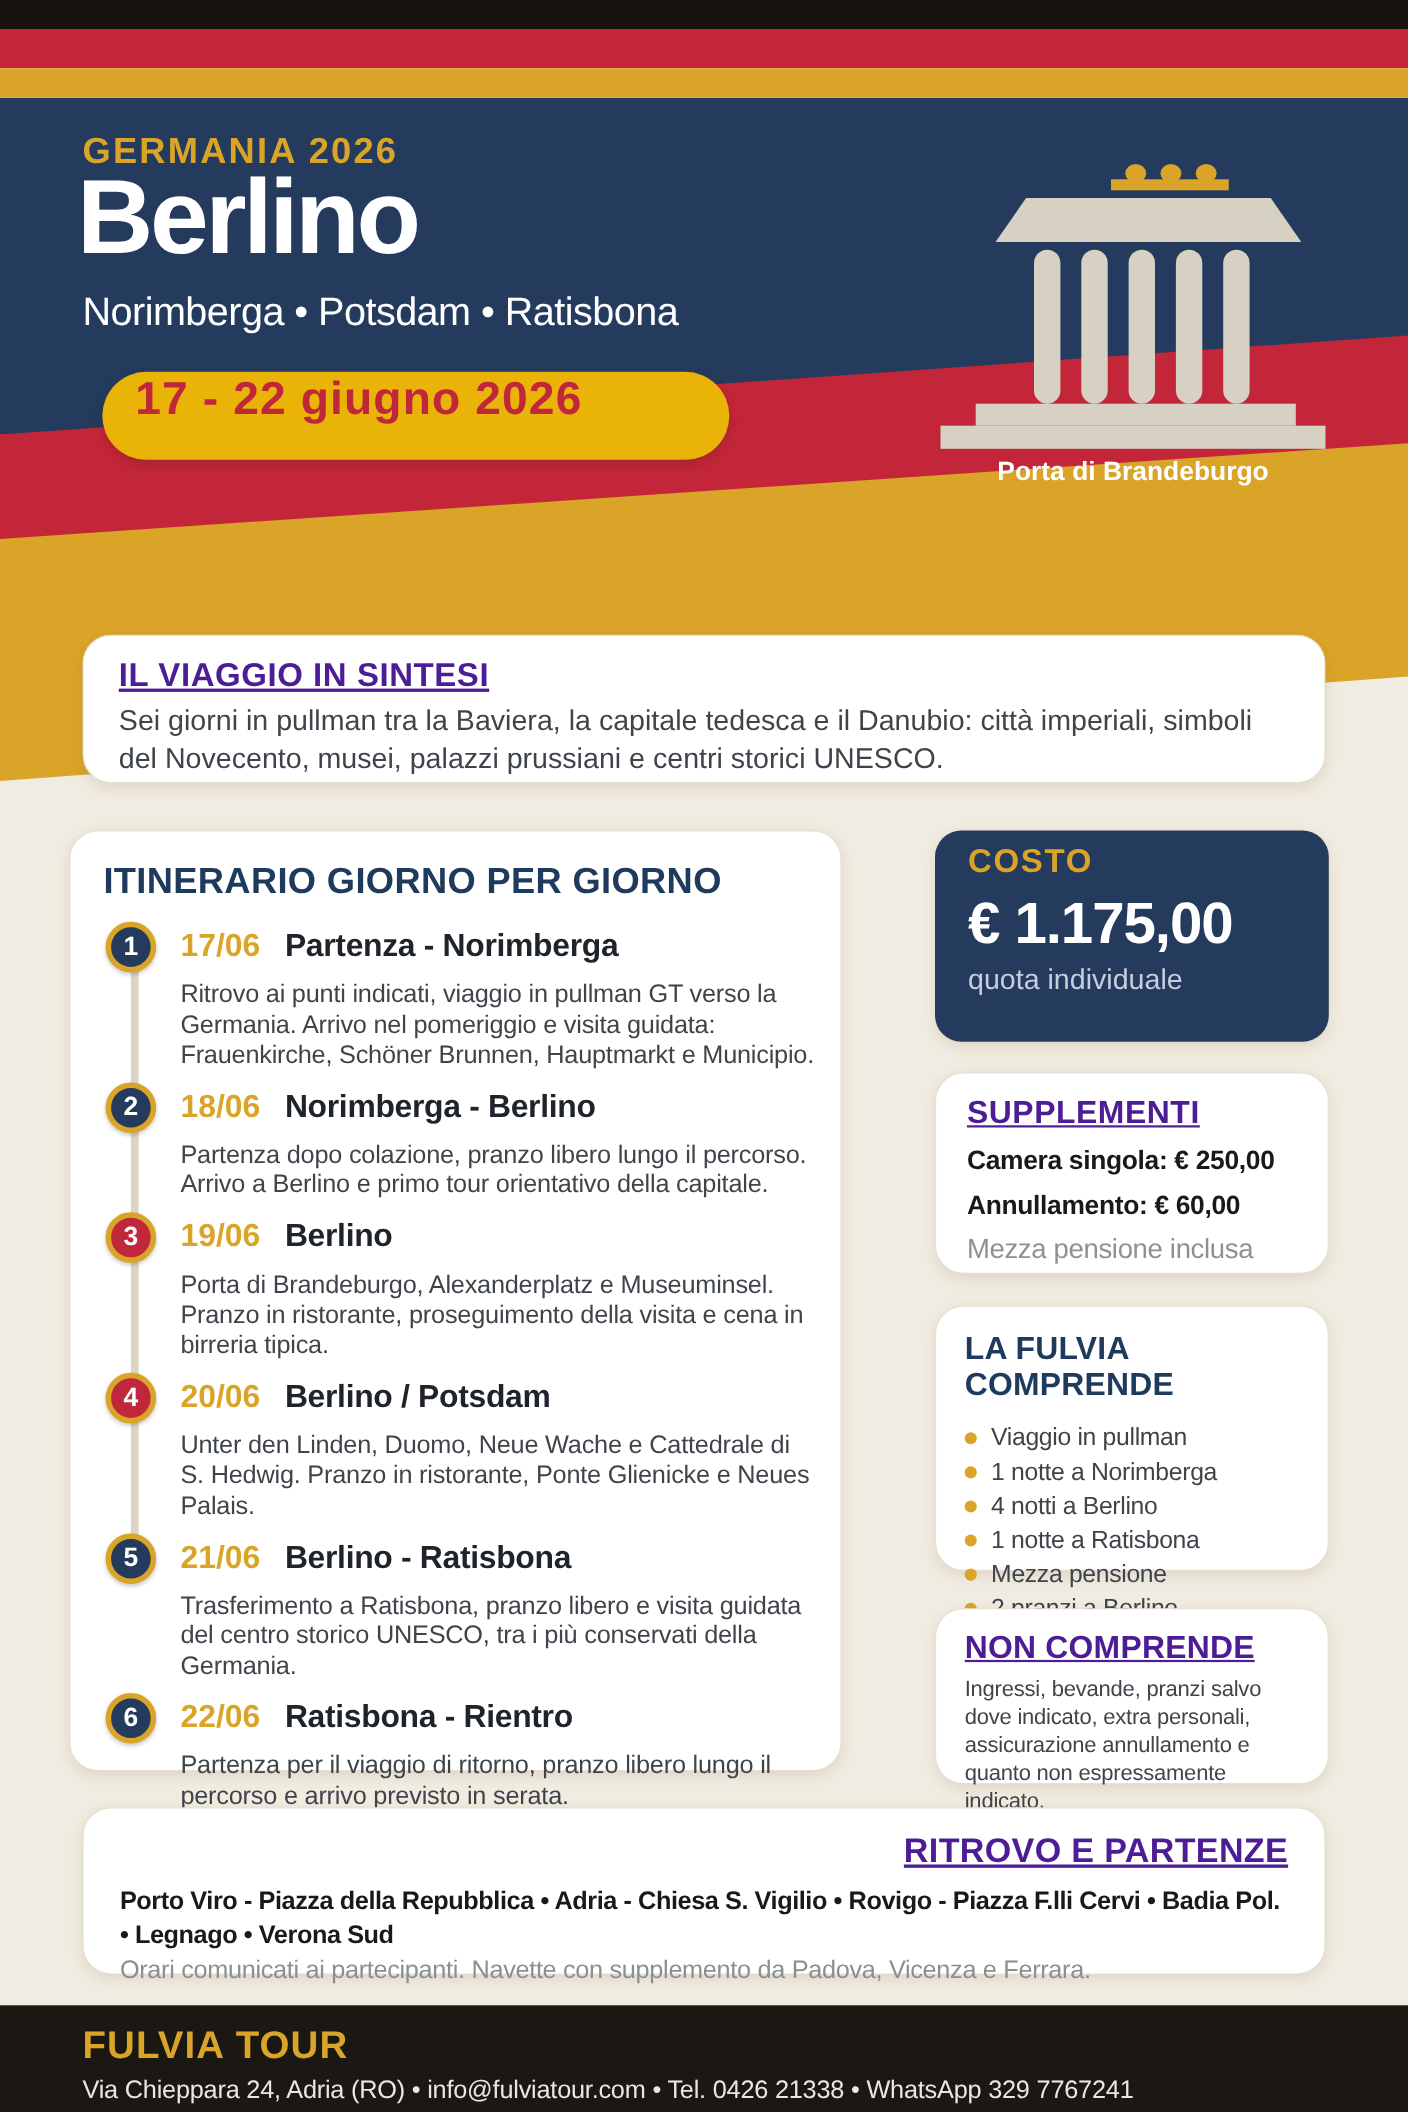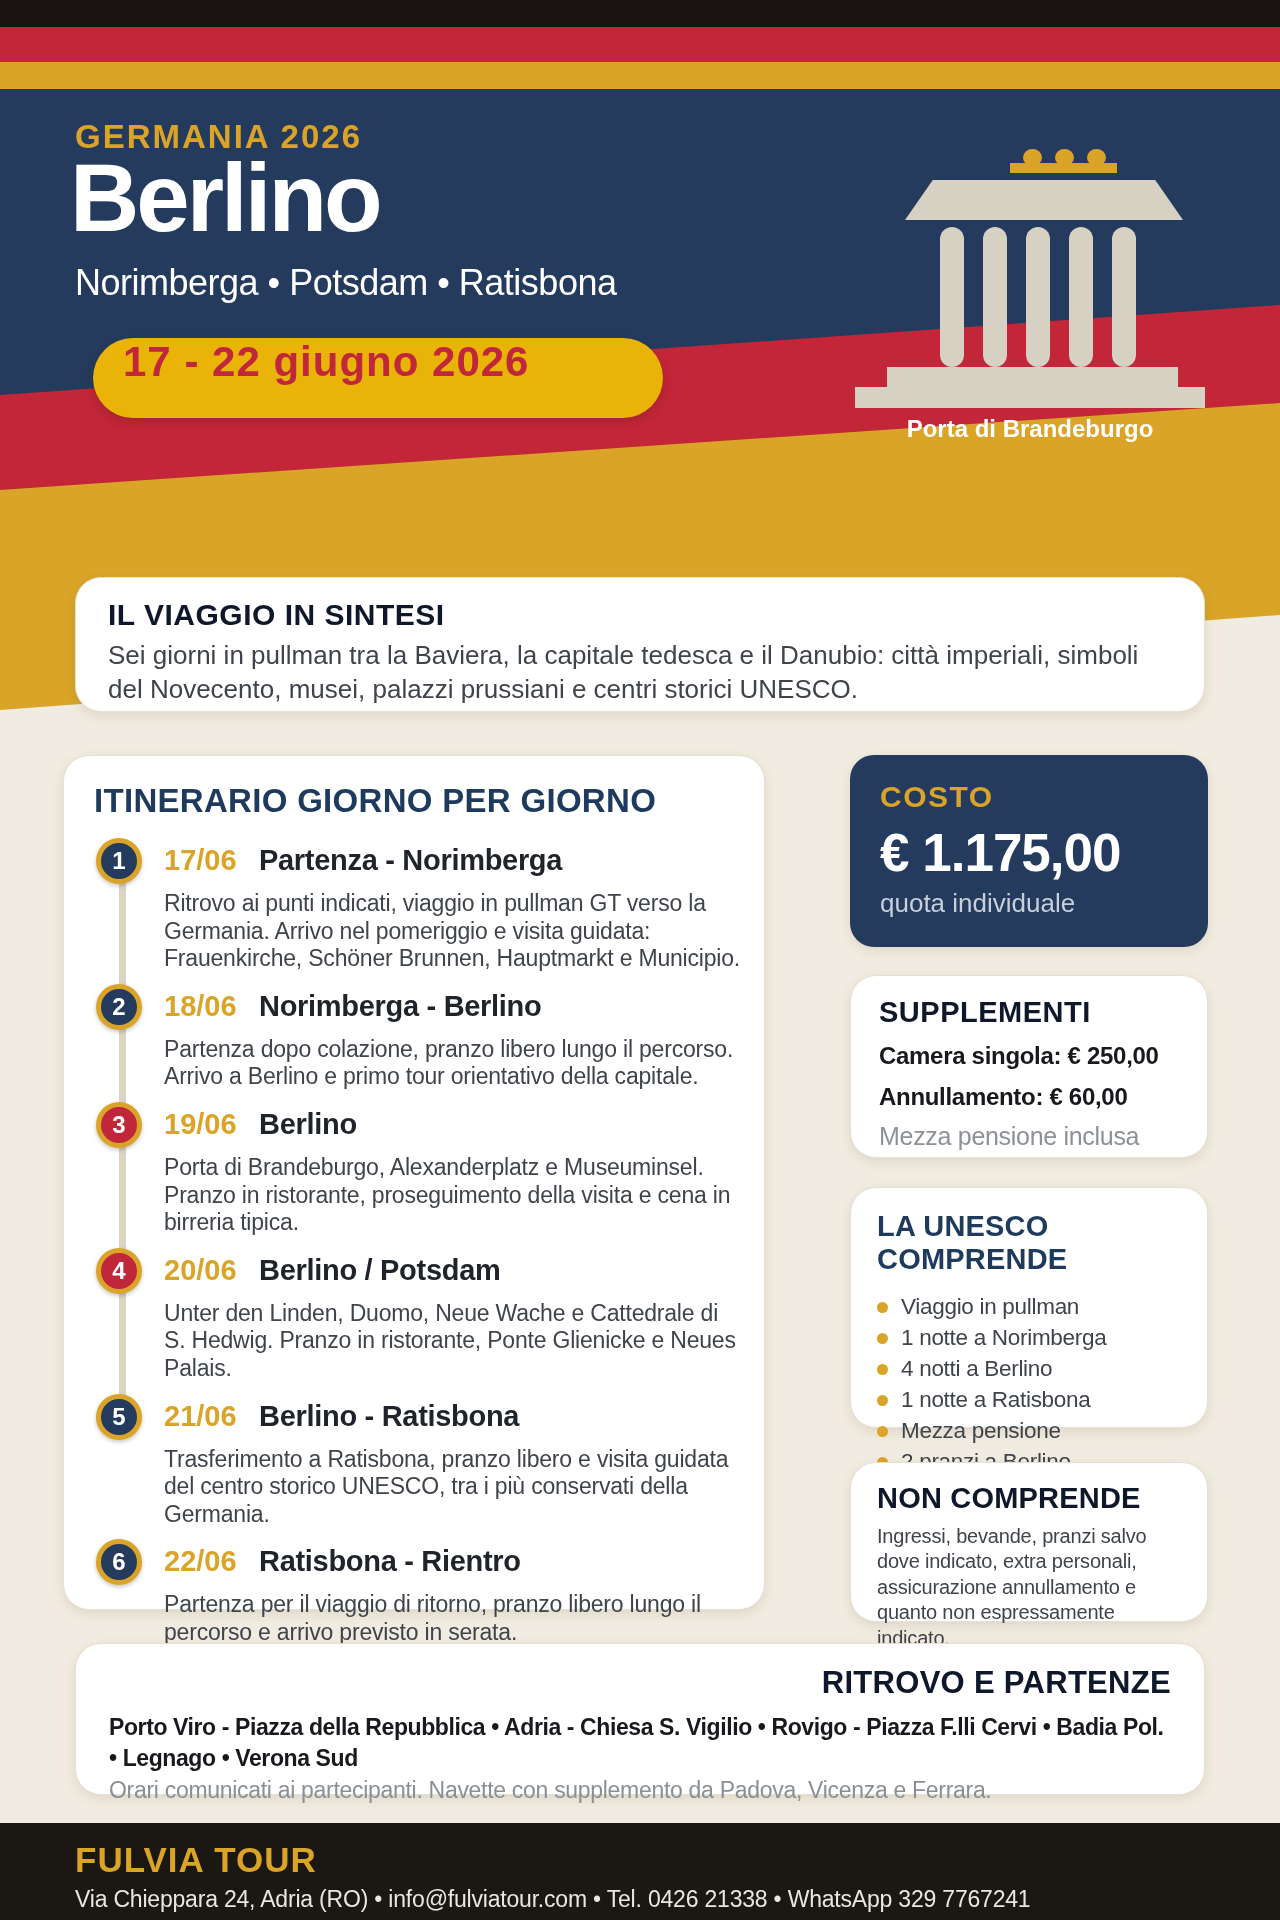--- a/index.html
+++ b/index.html
@@ -50,7 +50,7 @@
   
   .card { position:absolute; background:#FFFFFF; border-radius:26px;
     border:1px solid #E6E0D2; box-shadow:0 4px 12px rgba(110,90,50,.14); }
-  .red-h  { color:#0f172a; font-weight:bold; }
+  .red-h  { color:#4c1d95; font-weight:bold;text-decoration:underline; }
   .navy-h { color:#1E3A5C; font-weight:bold; }
   
   .card-summary { left:75px; top:577px; width:1130px; height:135px; padding:20px 32px; }

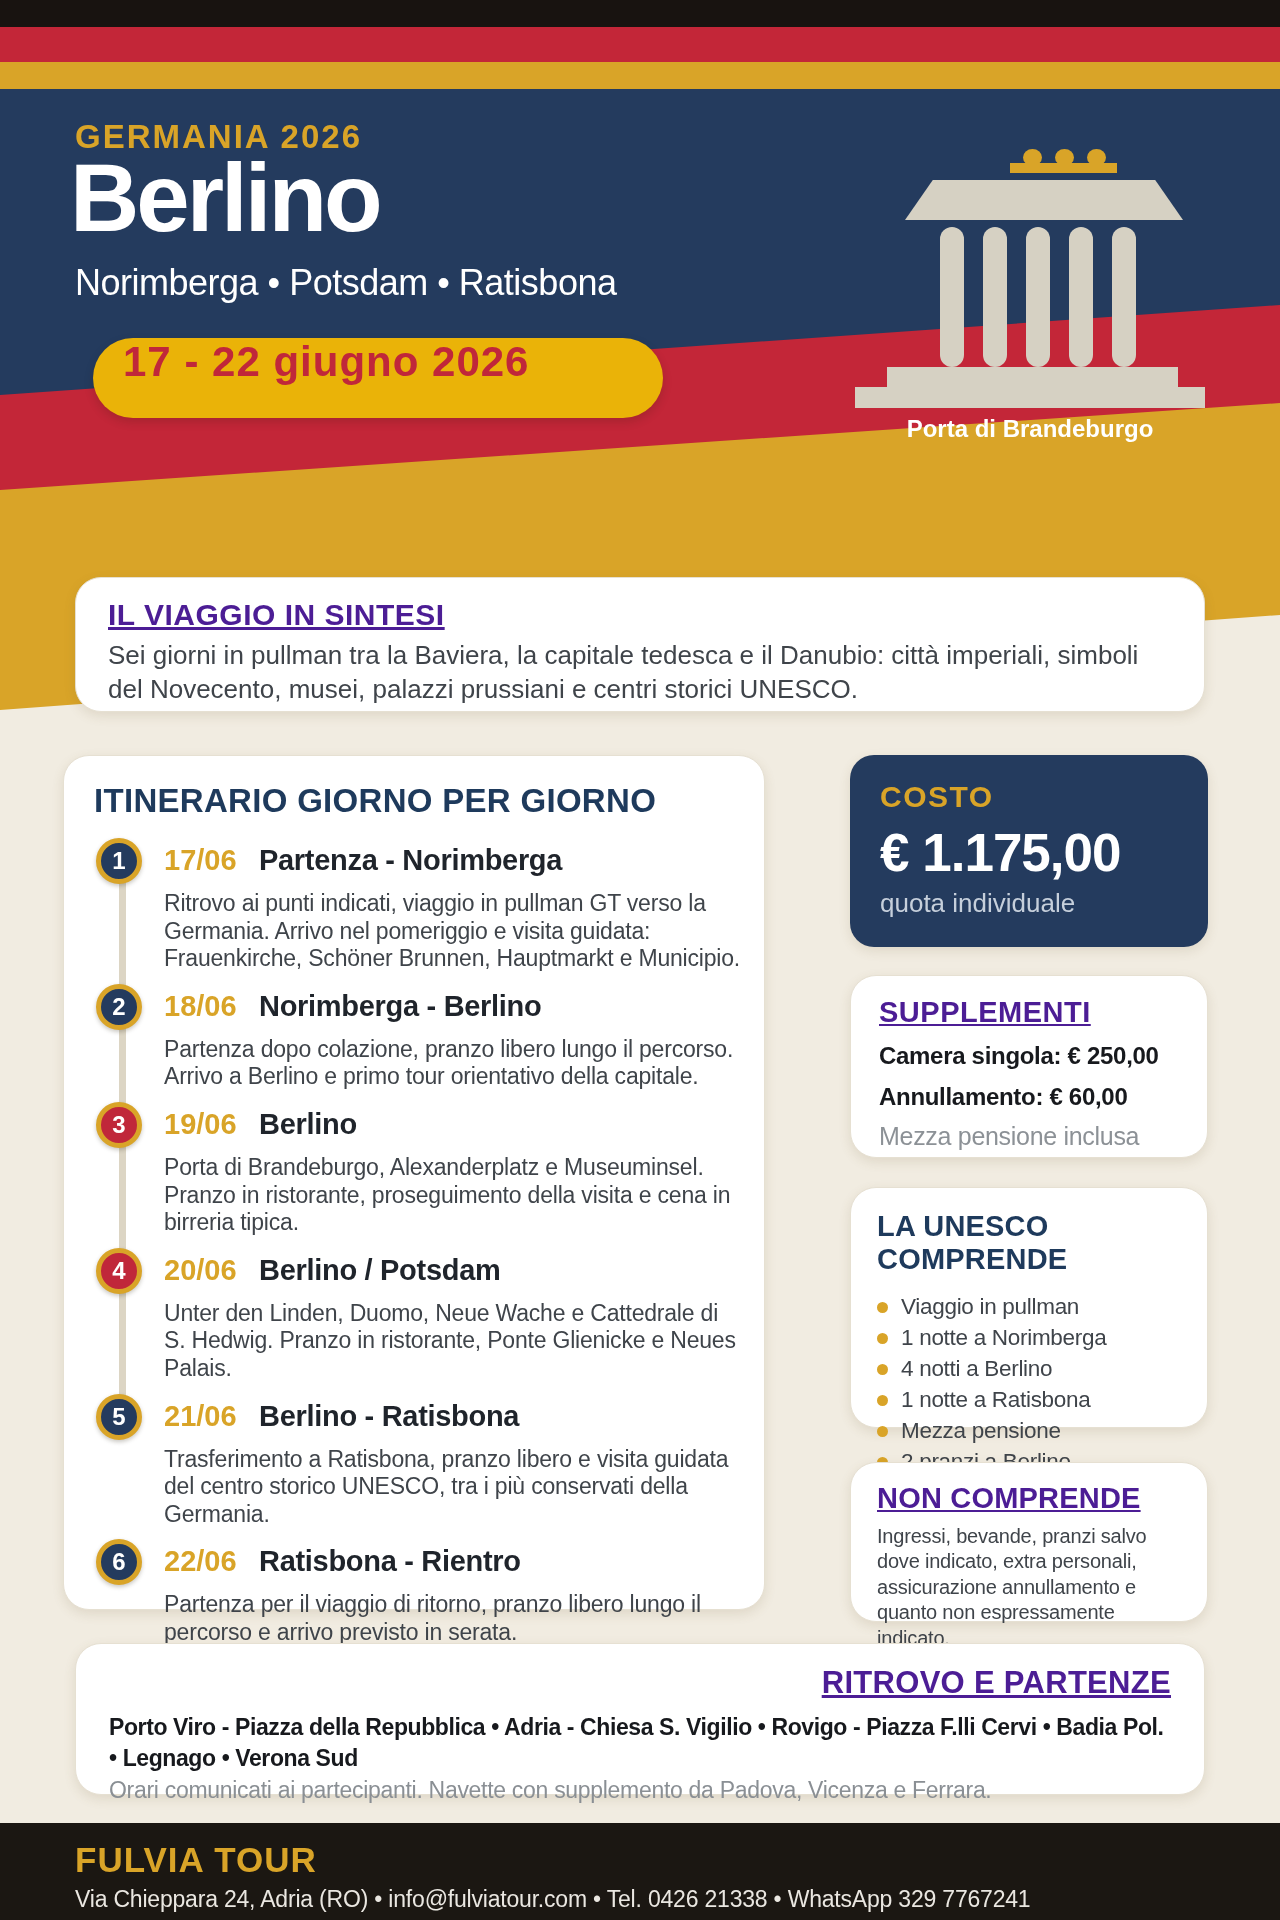--- a/index.html
+++ b/index.html
@@ -77,7 +77,7 @@
     margin-top:6px; letter-spacing:-0.2px; }
   
   .card-cost { left:850px; top:755px; width:358px; height:192px; background:#243B5E;
-    border:none; border-radius:24px; padding:25px 30px; }
+    border:none; border-radius:24px; padding:12px 30px; }
   .card-cost h2 { font-size:30px; font-weight:bold; color:#D9A428; letter-spacing:1.5px; }
   .cost-price { margin-top:8px; font-size:53px; font-weight:bold; color:#FFFFFF;
     letter-spacing:-1px; }

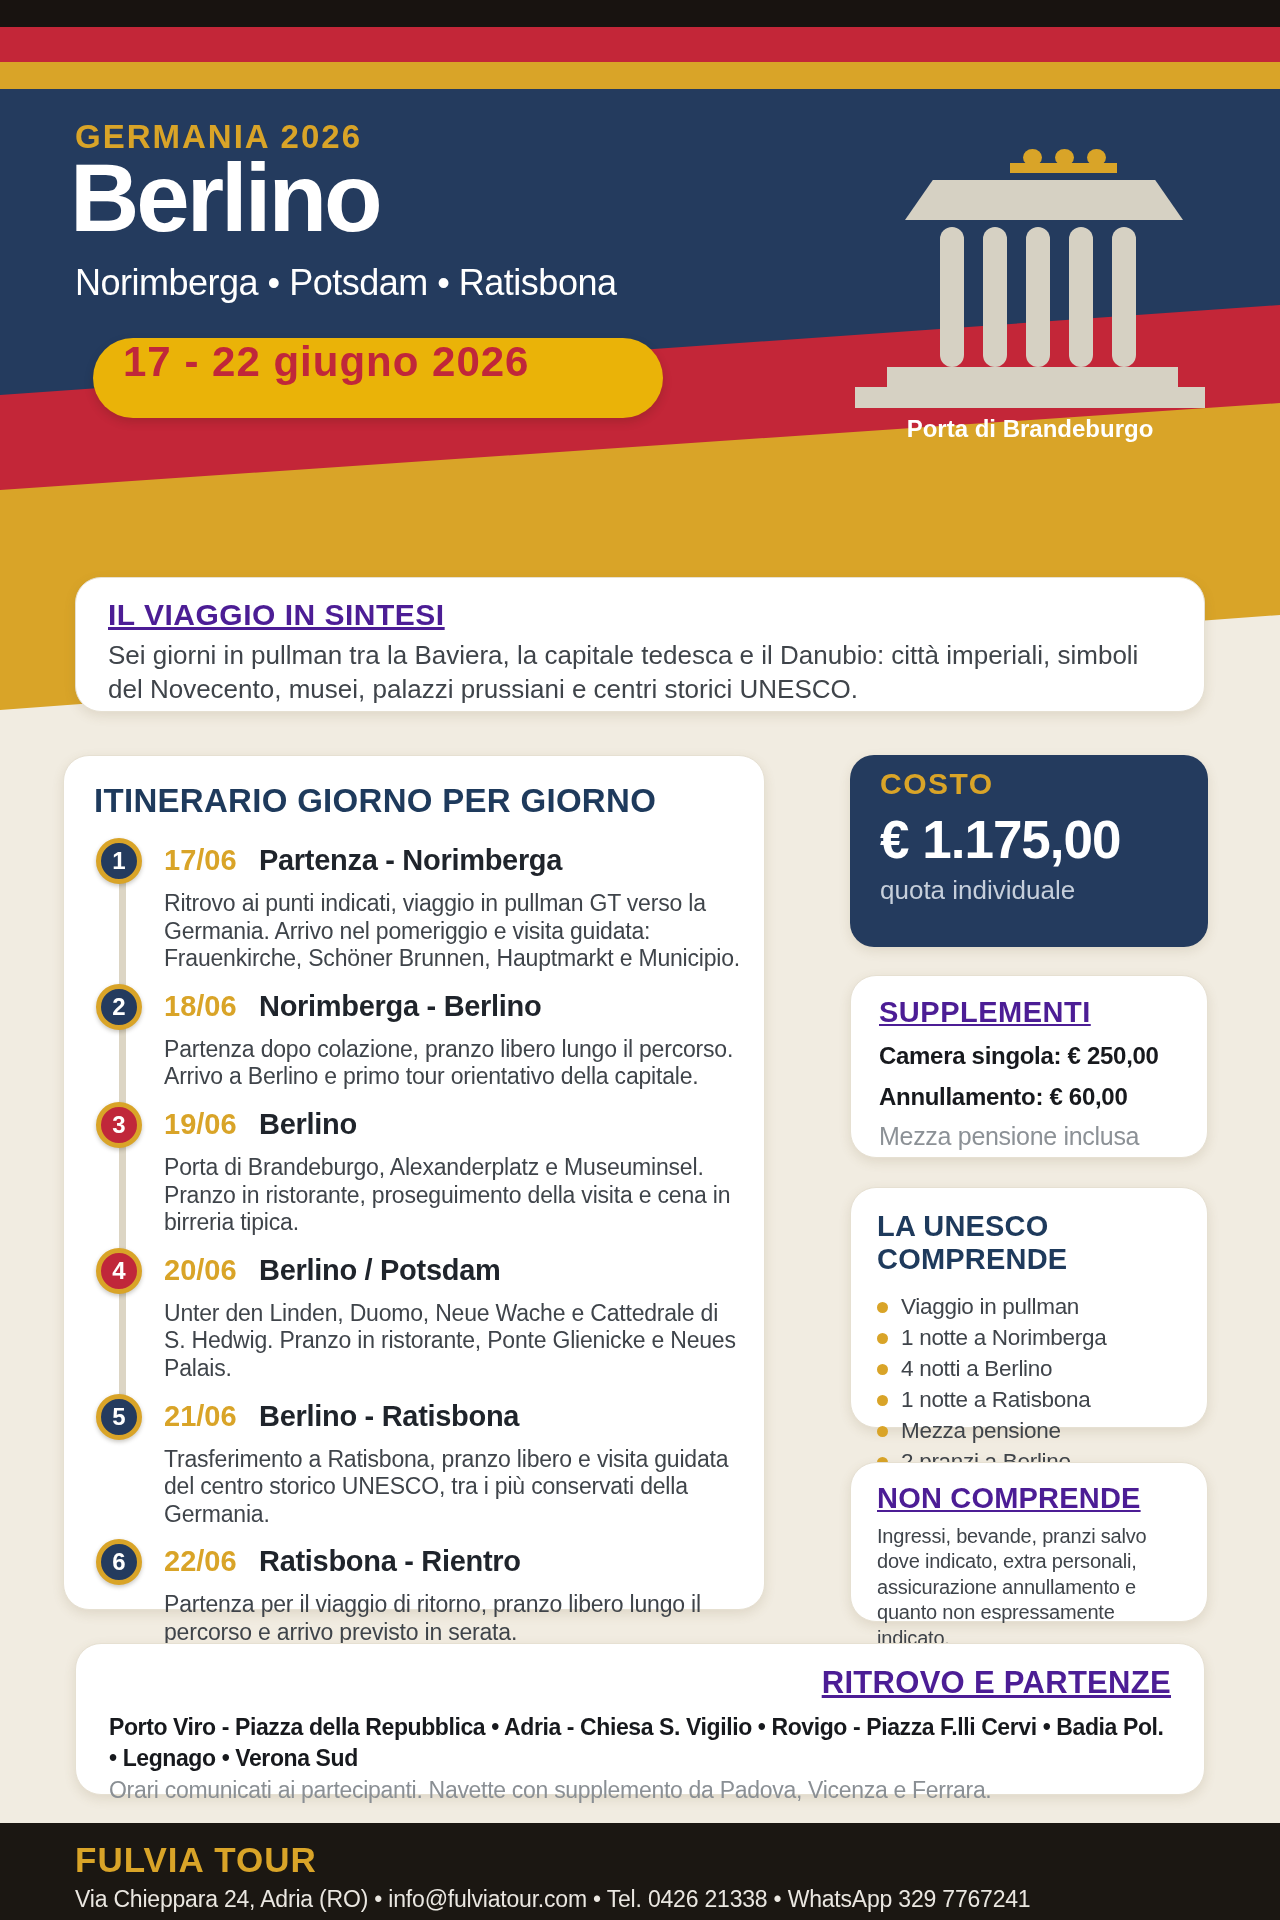--- a/index.html
+++ b/index.html
@@ -220,7 +220,7 @@
   </div>
 
   <div class="card card-quota">
-    <h2 class="navy-h">LA UNESCO COMPRENDE</h2>
+    <h2 class="navy-h">LA FULVIA COMPRENDE</h2>
     <ul class="quota-list">
       <li><span class="dot"></span><span>Viaggio in pullman</span></li>
       <li><span class="dot"></span><span>1 notte a Norimberga</span></li>

